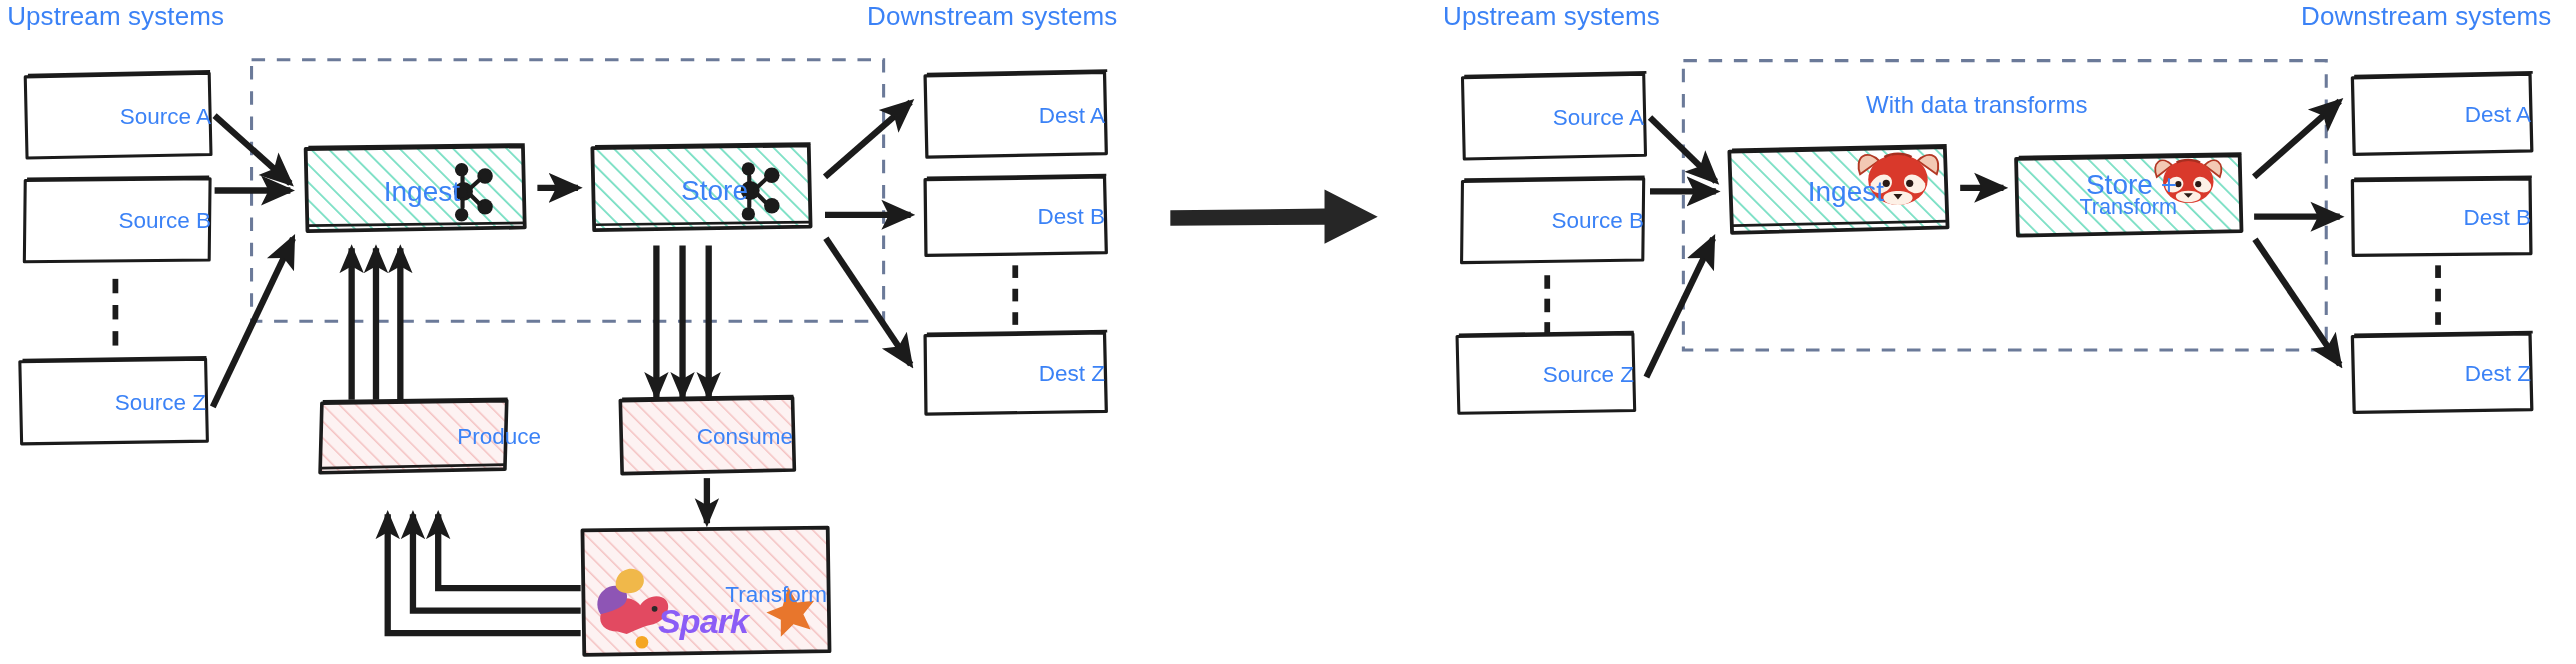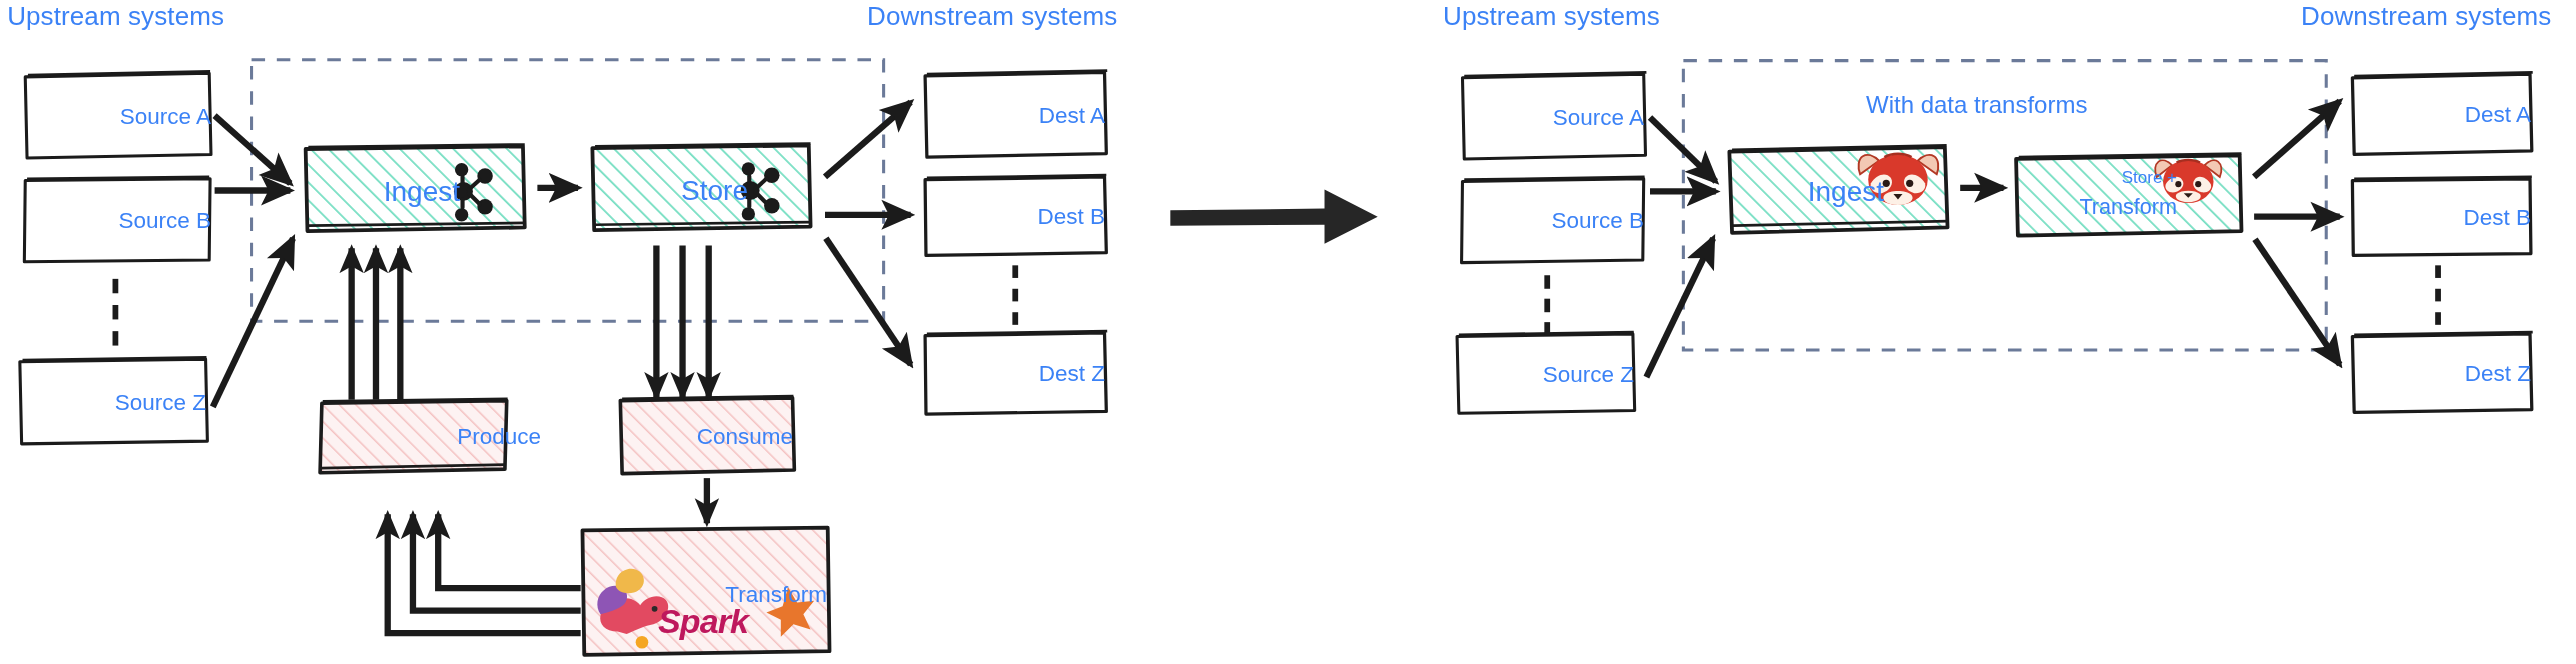--- a/index.html
+++ b/index.html
@@ -314,7 +314,7 @@
   <div class="lbl box-label" style="left:1457px; top:362px; width:177px;">Source Z</div>
 
   <div class="lbl box-label" style="left:1749px; top:176px; width:135px; font-size:28px;">Ingest</div>
-  <div class="lbl box-label two-line" style="left:2033px; top:168px; width:144px; font-size:17px;">Store +</div>
+  <div class="lbl box-label two-line" style="left:2033px; top:168px; width:144px; font-size:28px;">Store +</div>
   <div class="lbl box-label two-line" style="left:2033px; top:194px; width:144px; font-size:21.6px;">Transform</div>
 
   <div class="lbl box-label" style="left:2352px; top:102px; width:179px;">Dest A</div>

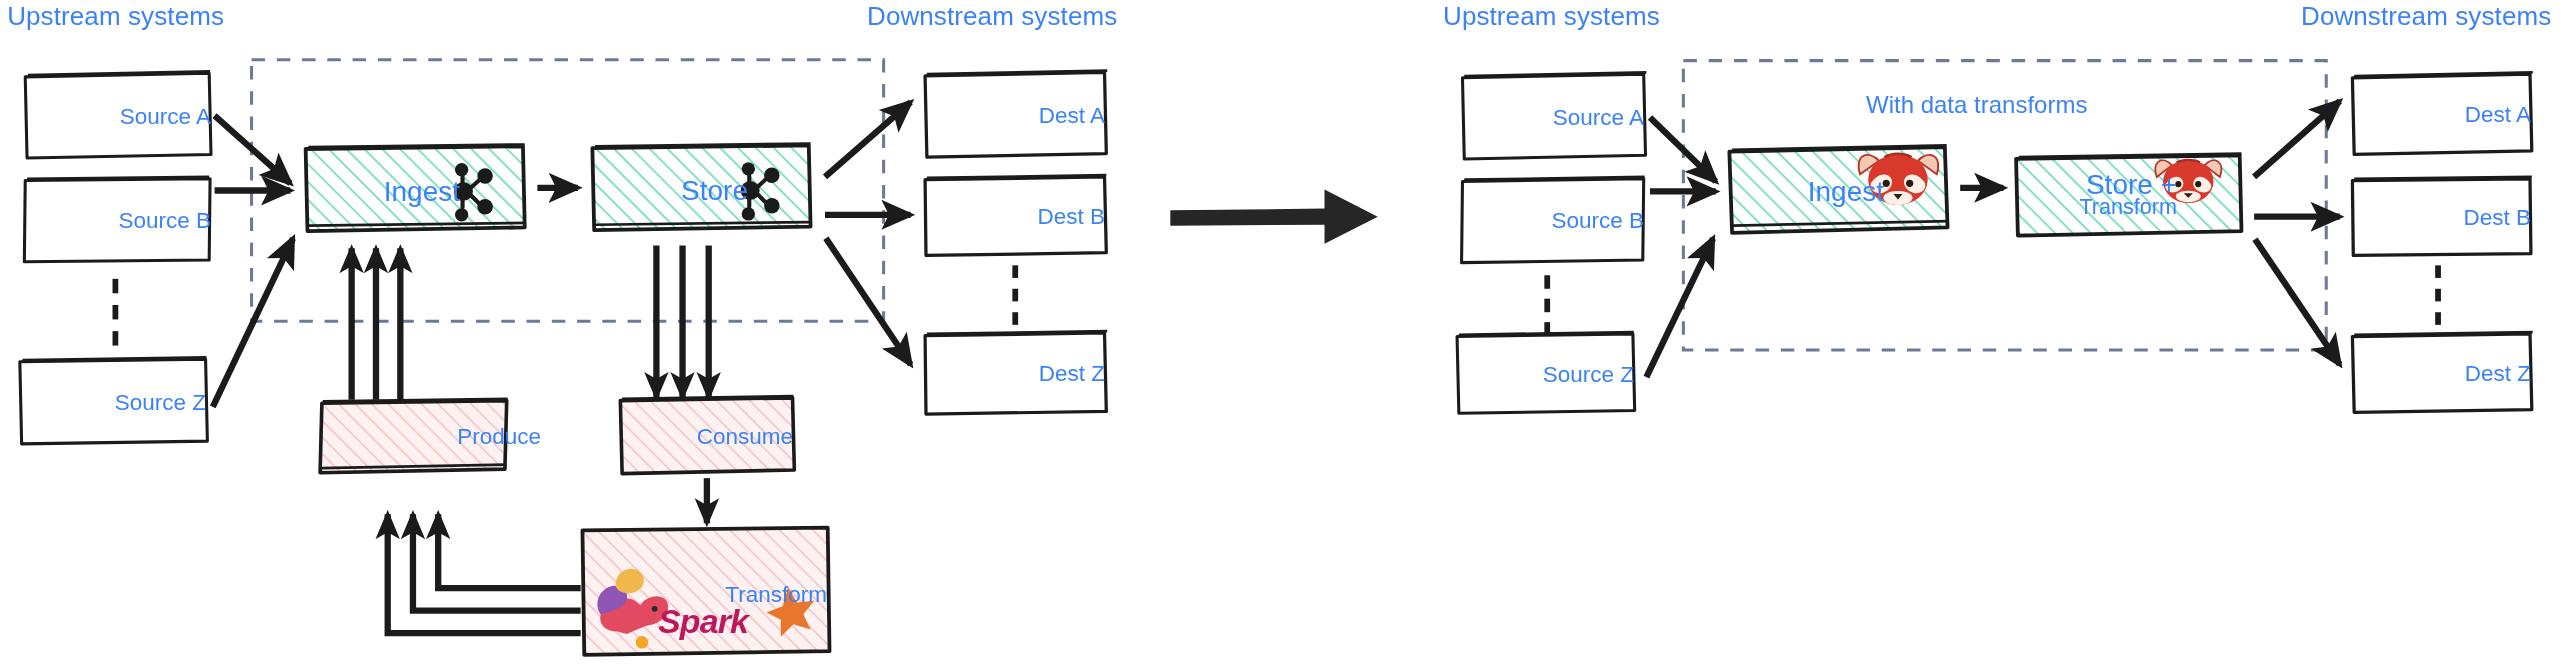--- a/index.html
+++ b/index.html
@@ -299,7 +299,7 @@
   <div class="lbl box-label" style="left:322px; top:424px; width:219px;">Produce</div>
   <div class="lbl box-label" style="left:620px; top:424px; width:173px;">Consume</div>
   <div class="lbl box-label" style="left:582px; top:582px; width:245px;">Transform</div>
-  <div class="lbl" style="left:658px; top:602px; font-size:34px; font-style:italic; font-weight:700; color:#be185d; letter-spacing:-0.9px;">Spark</div>
+  <div class="lbl" style="left:658px; top:602px; font-size:34px; font-style:italic; font-weight:700; color:#8b5cf6; letter-spacing:-0.9px;">Spark</div>
 
   <div class="lbl box-label" style="left:925px; top:103px; width:180px;">Dest A</div>
   <div class="lbl box-label" style="left:925px; top:204px; width:180px;">Dest B</div>

